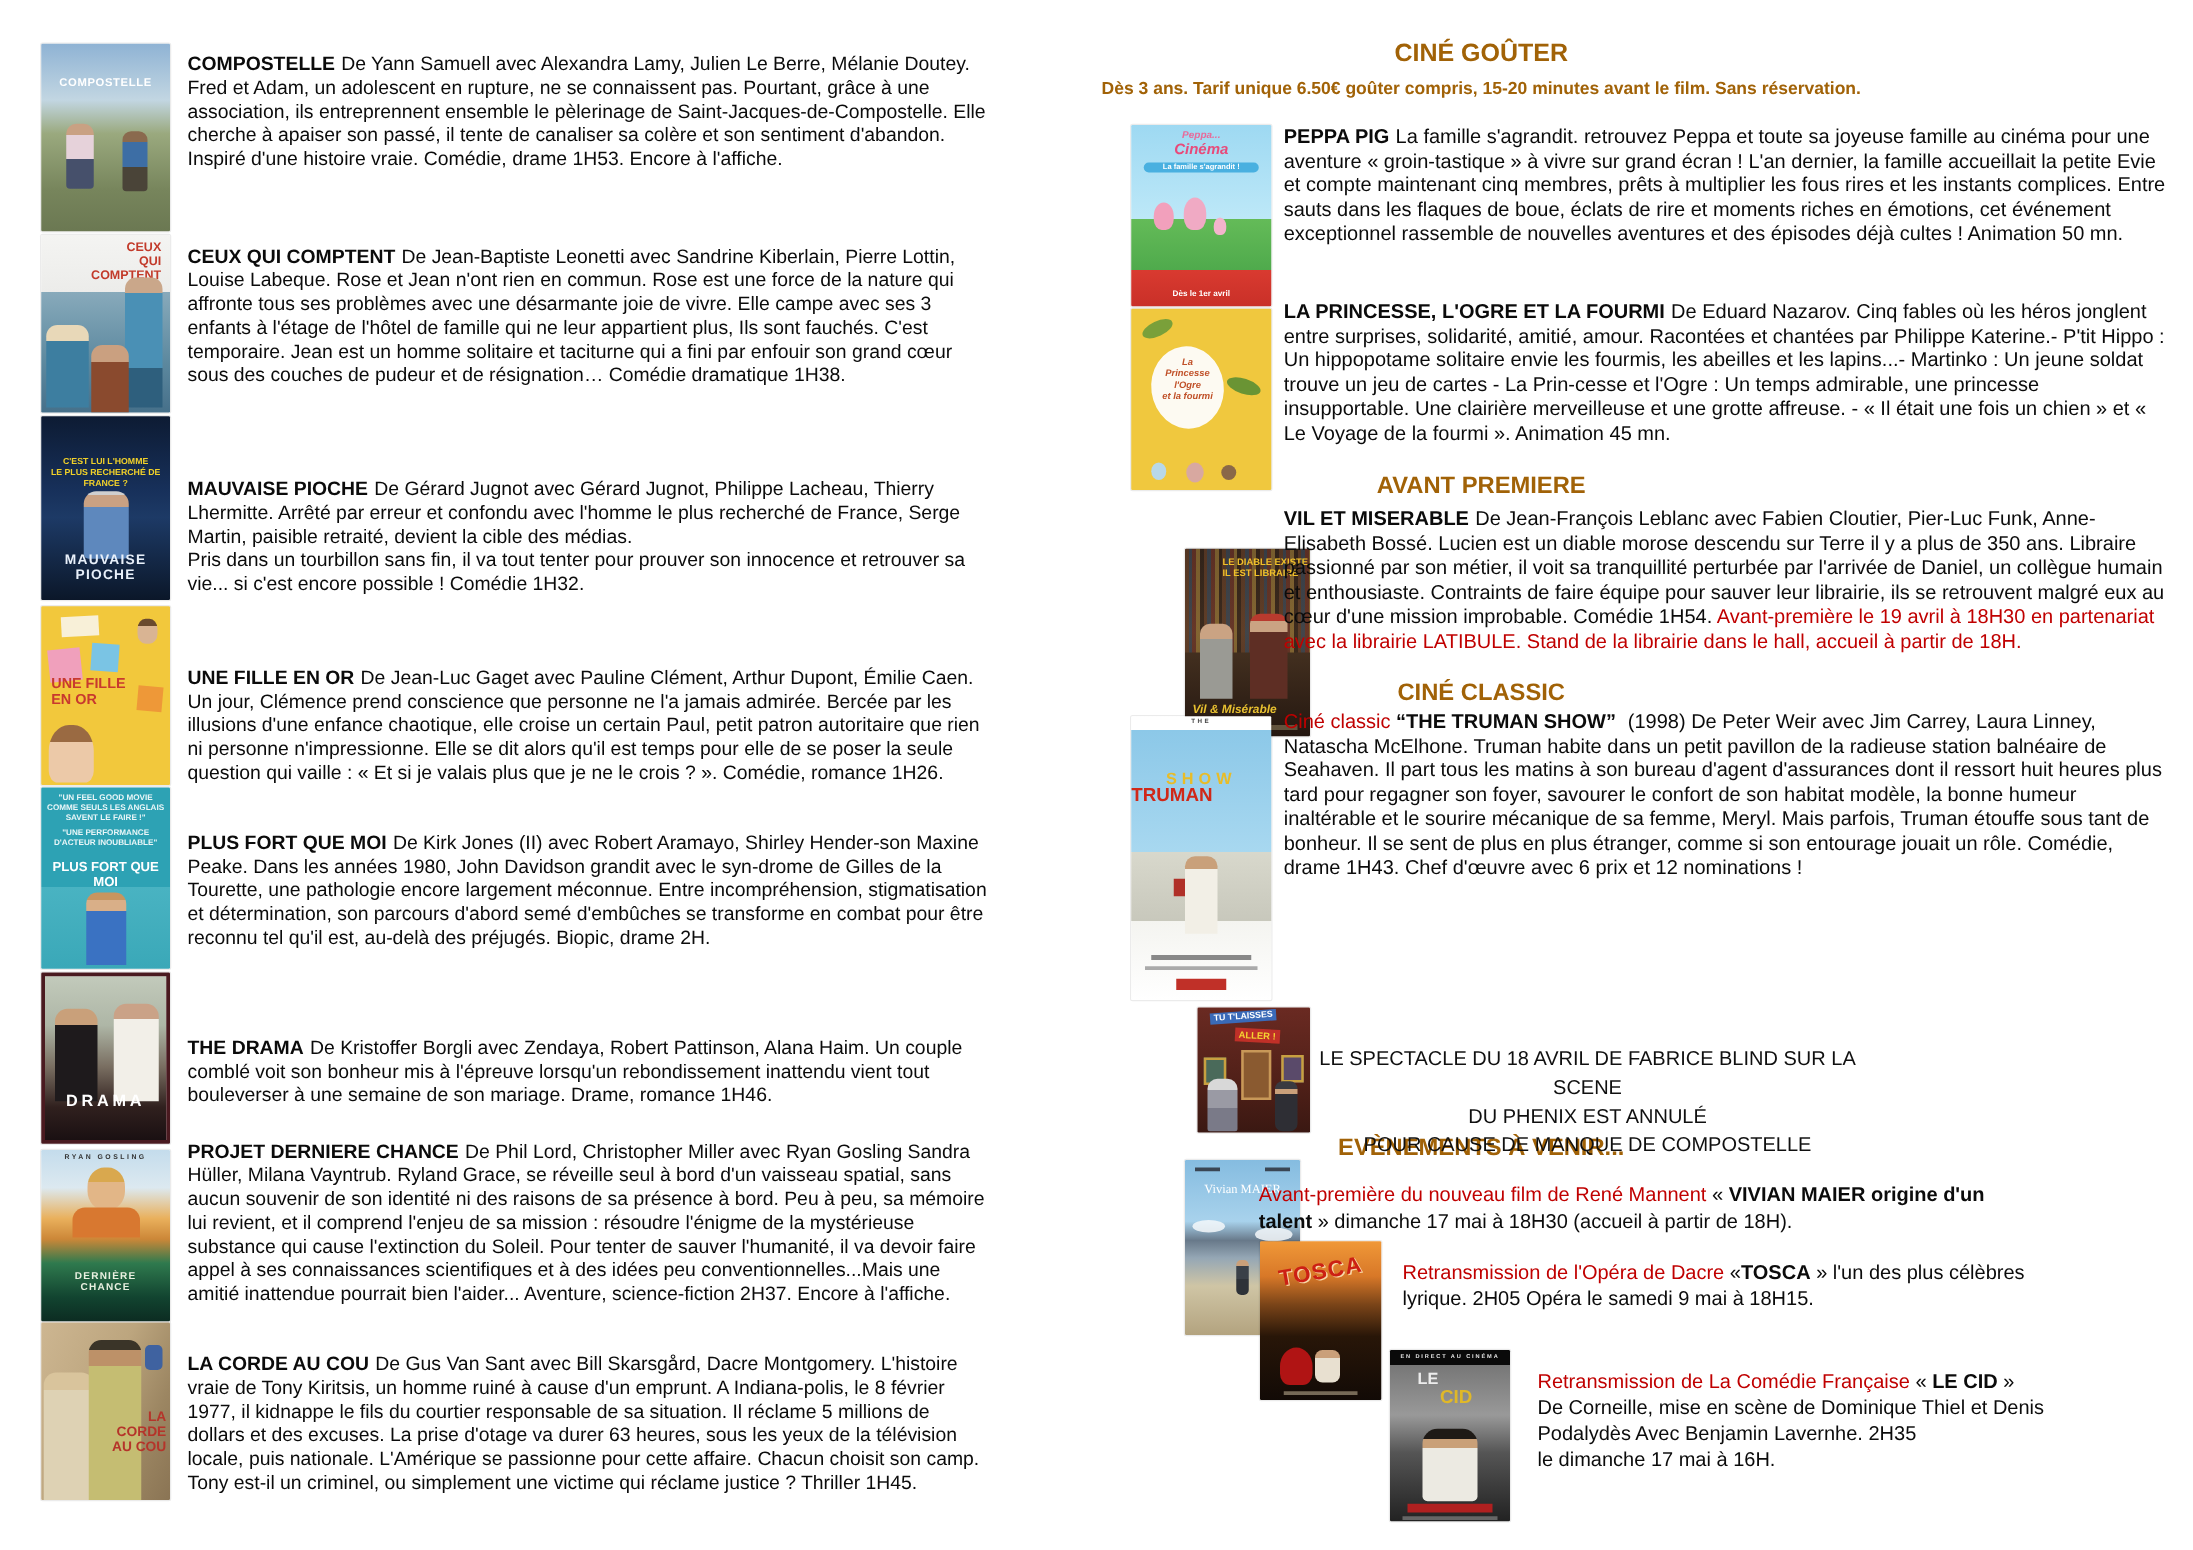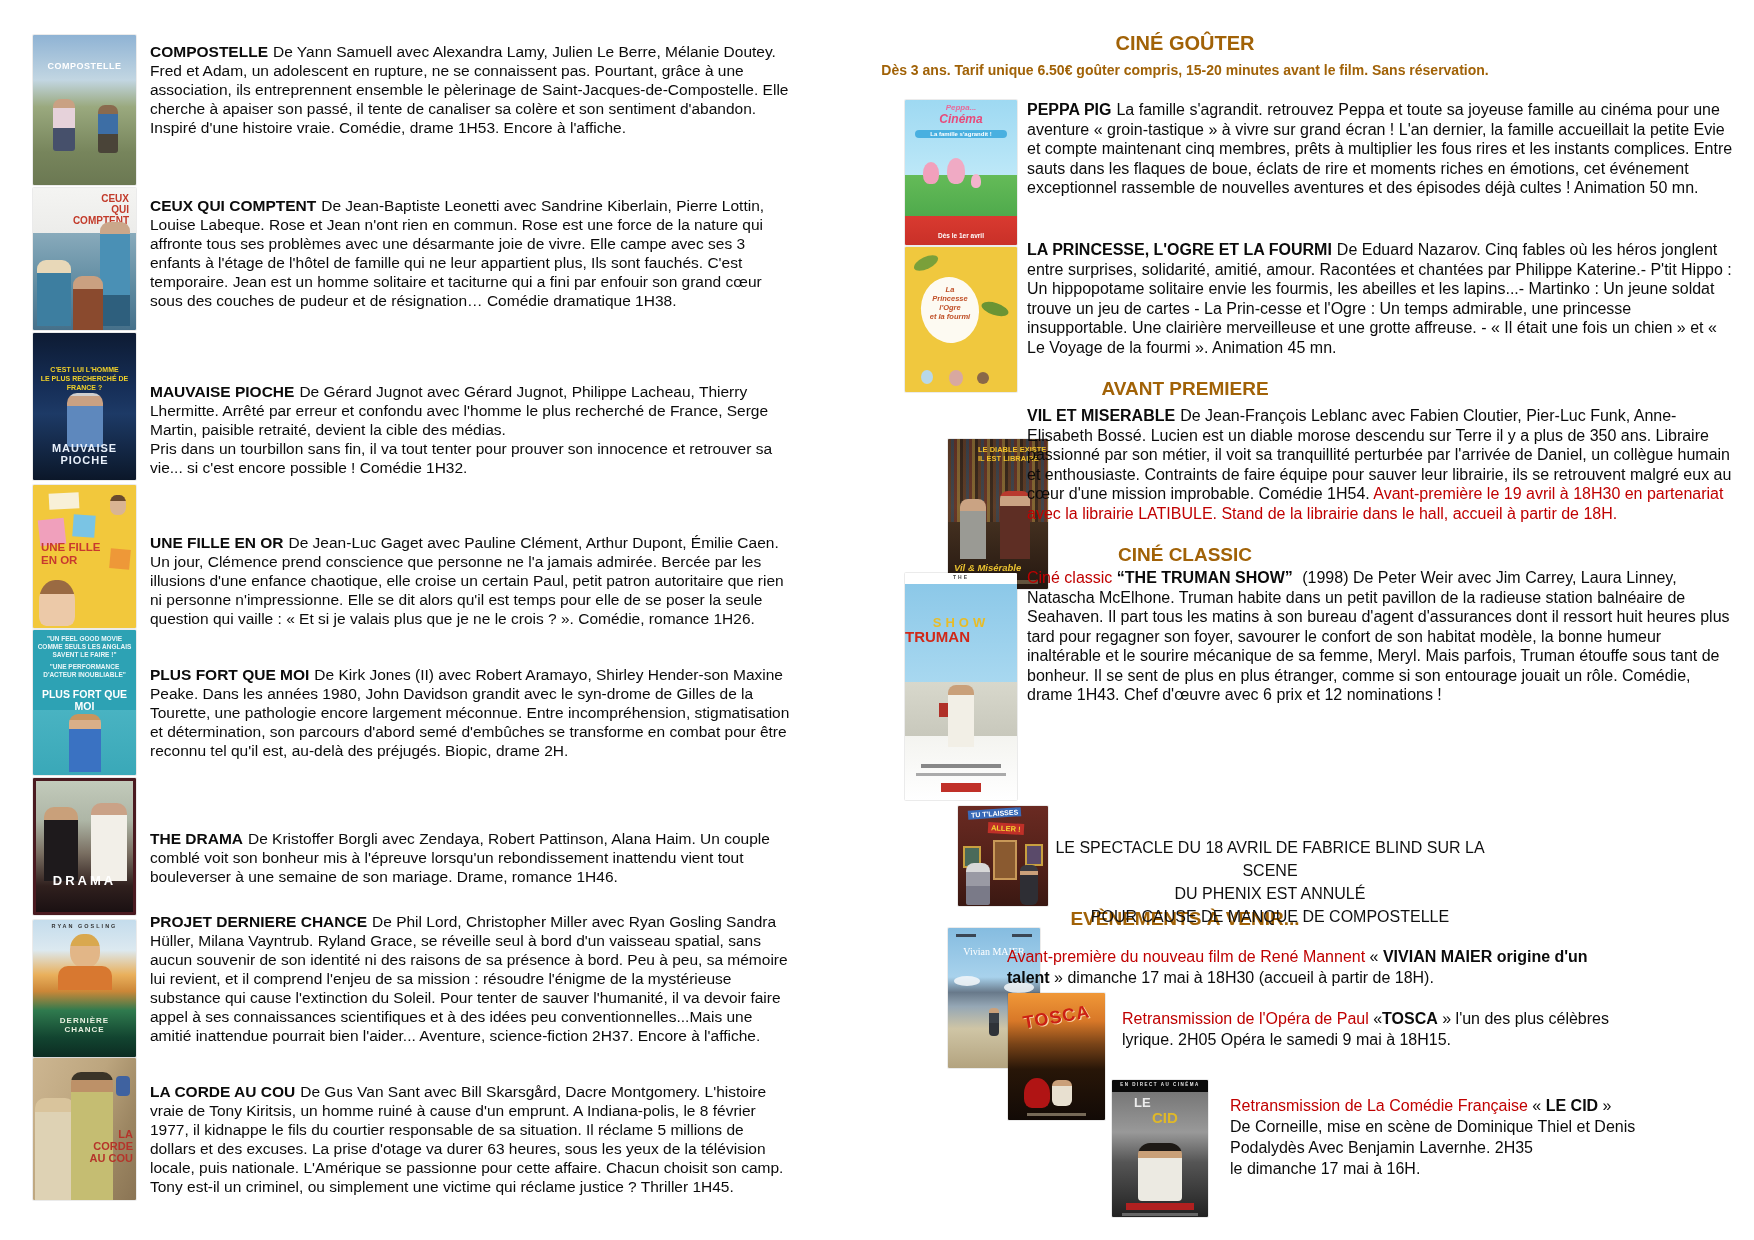--- a/index.html
+++ b/index.html
@@ -327,7 +327,7 @@
   </div>
 
   <div class="event" style="left:1122px;top:1008px">
-    <div class="evline"><span class="red">Retransmission de l'Opéra de Paul </span><span>«</span><span class="b">TOSCA</span><span> » l'un des plus célèbres</span></div>
+    <div class="evline"><span class="red">Retransmission de l'Opéra de Dacre </span><span>«</span><span class="b">TOSCA</span><span> » l'un des plus célèbres</span></div>
     <div class="evline">lyrique. 2H05 Opéra le samedi 9 mai à 18H15.</div>
   </div>
 

